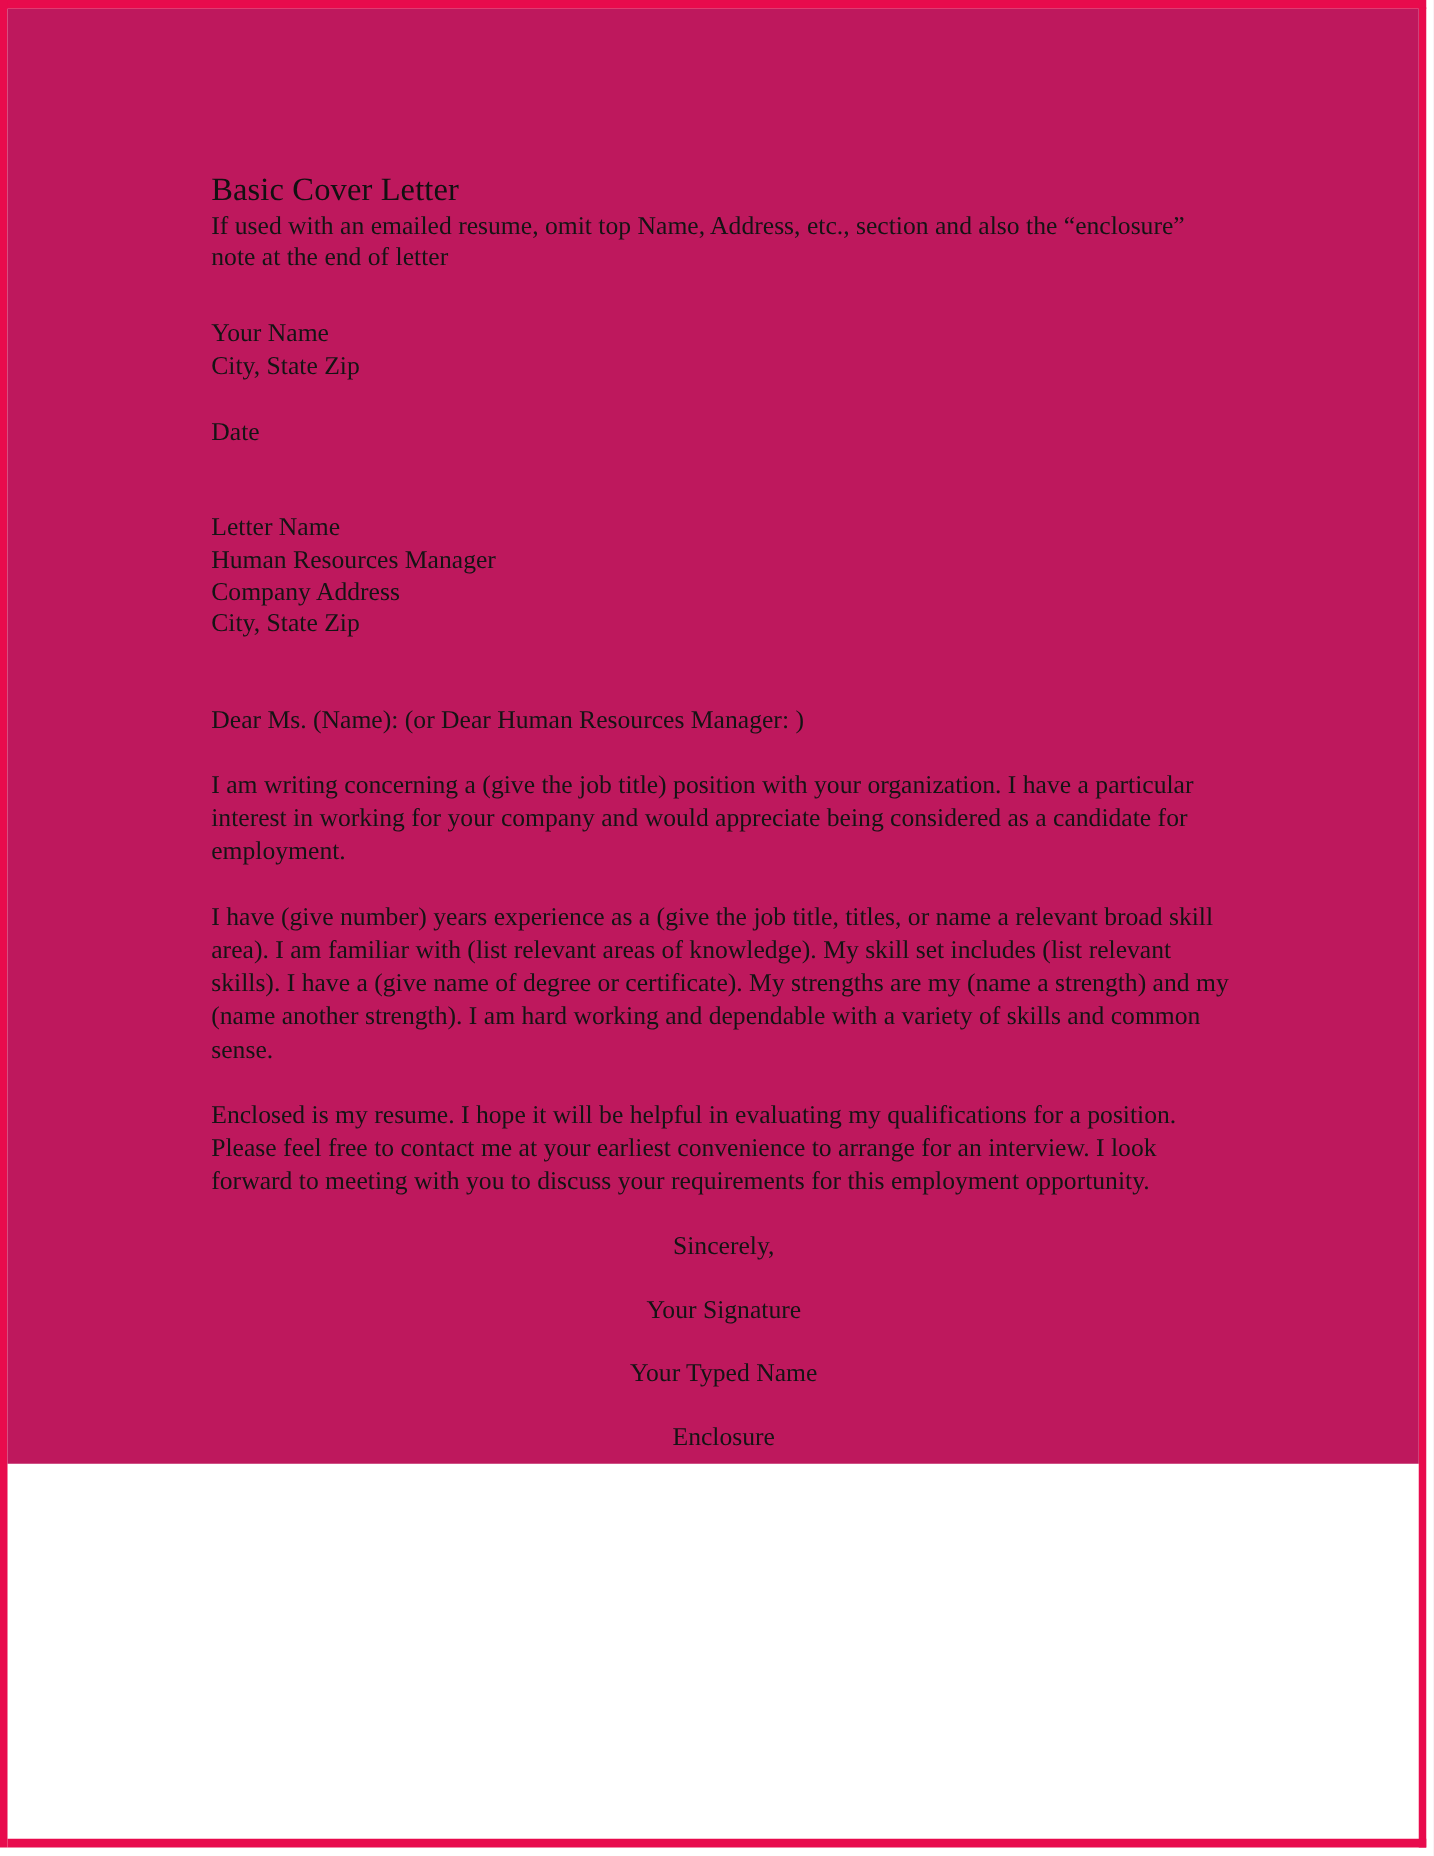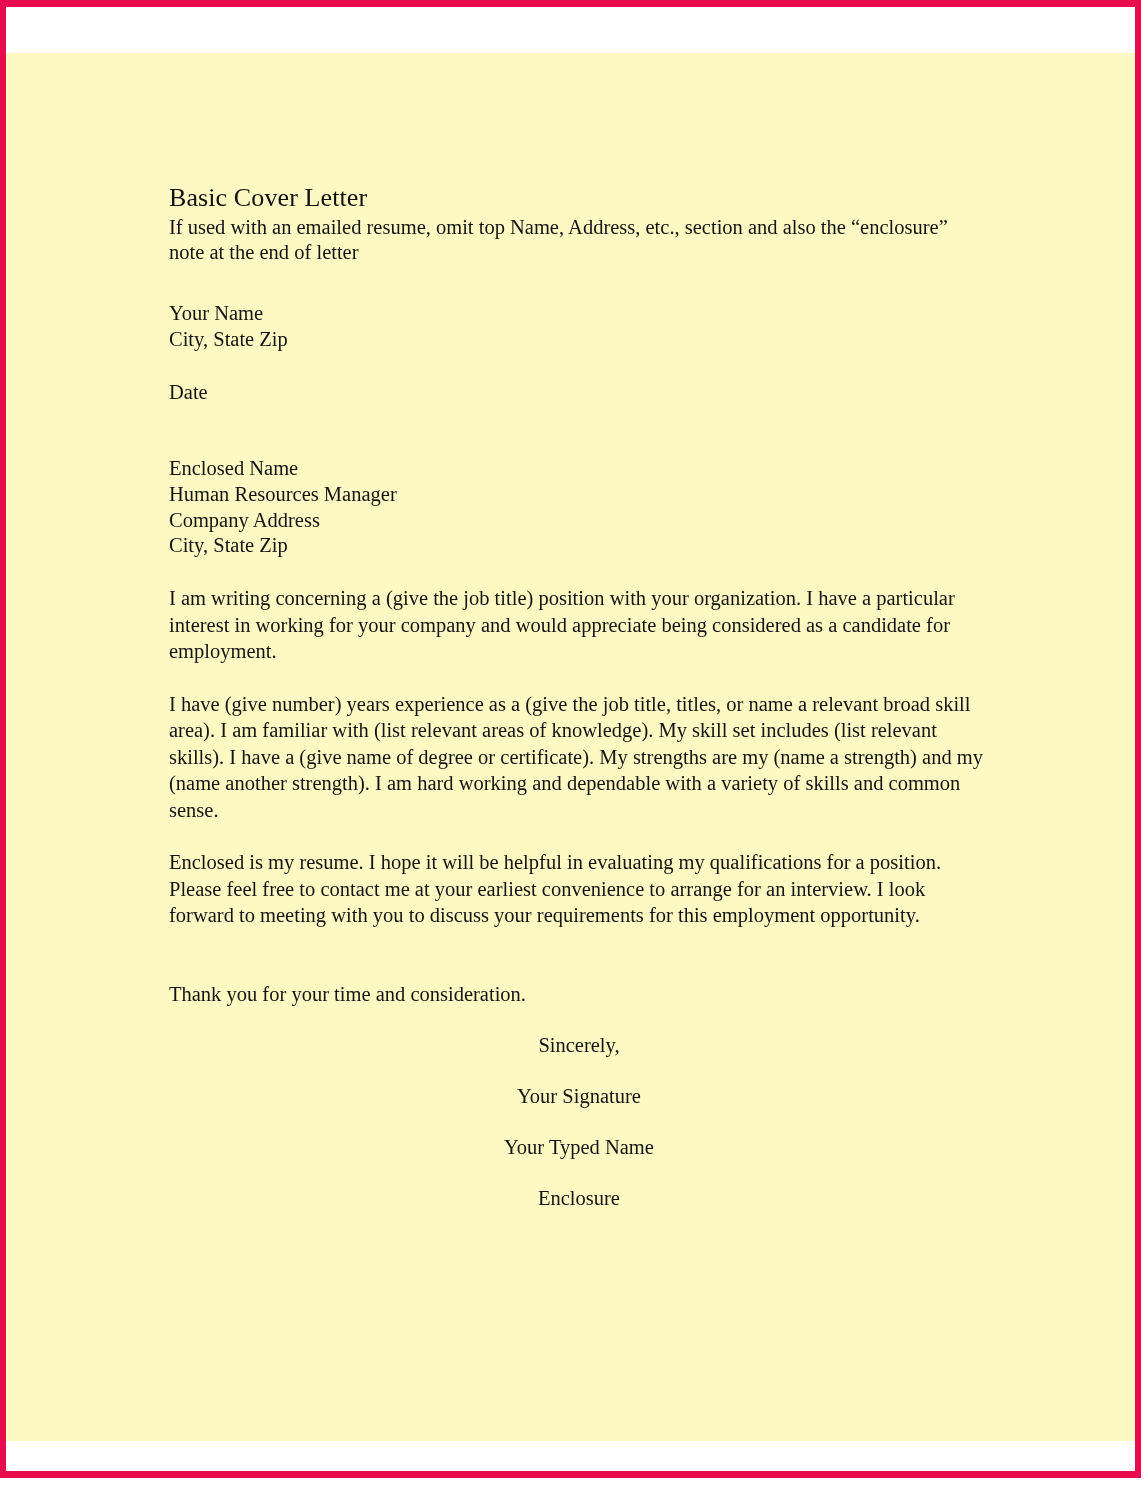--- a/index.html
+++ b/index.html
@@ -42,9 +42,8 @@
     left: 6px;
     top: 7px;
     width: 1129px;
-    height: 1388px;
-    background: #fef9c3;
-    margin-top: 46px;
+    height: 1164px;
+    background: #be185d;
   }
 
   #letter-body {

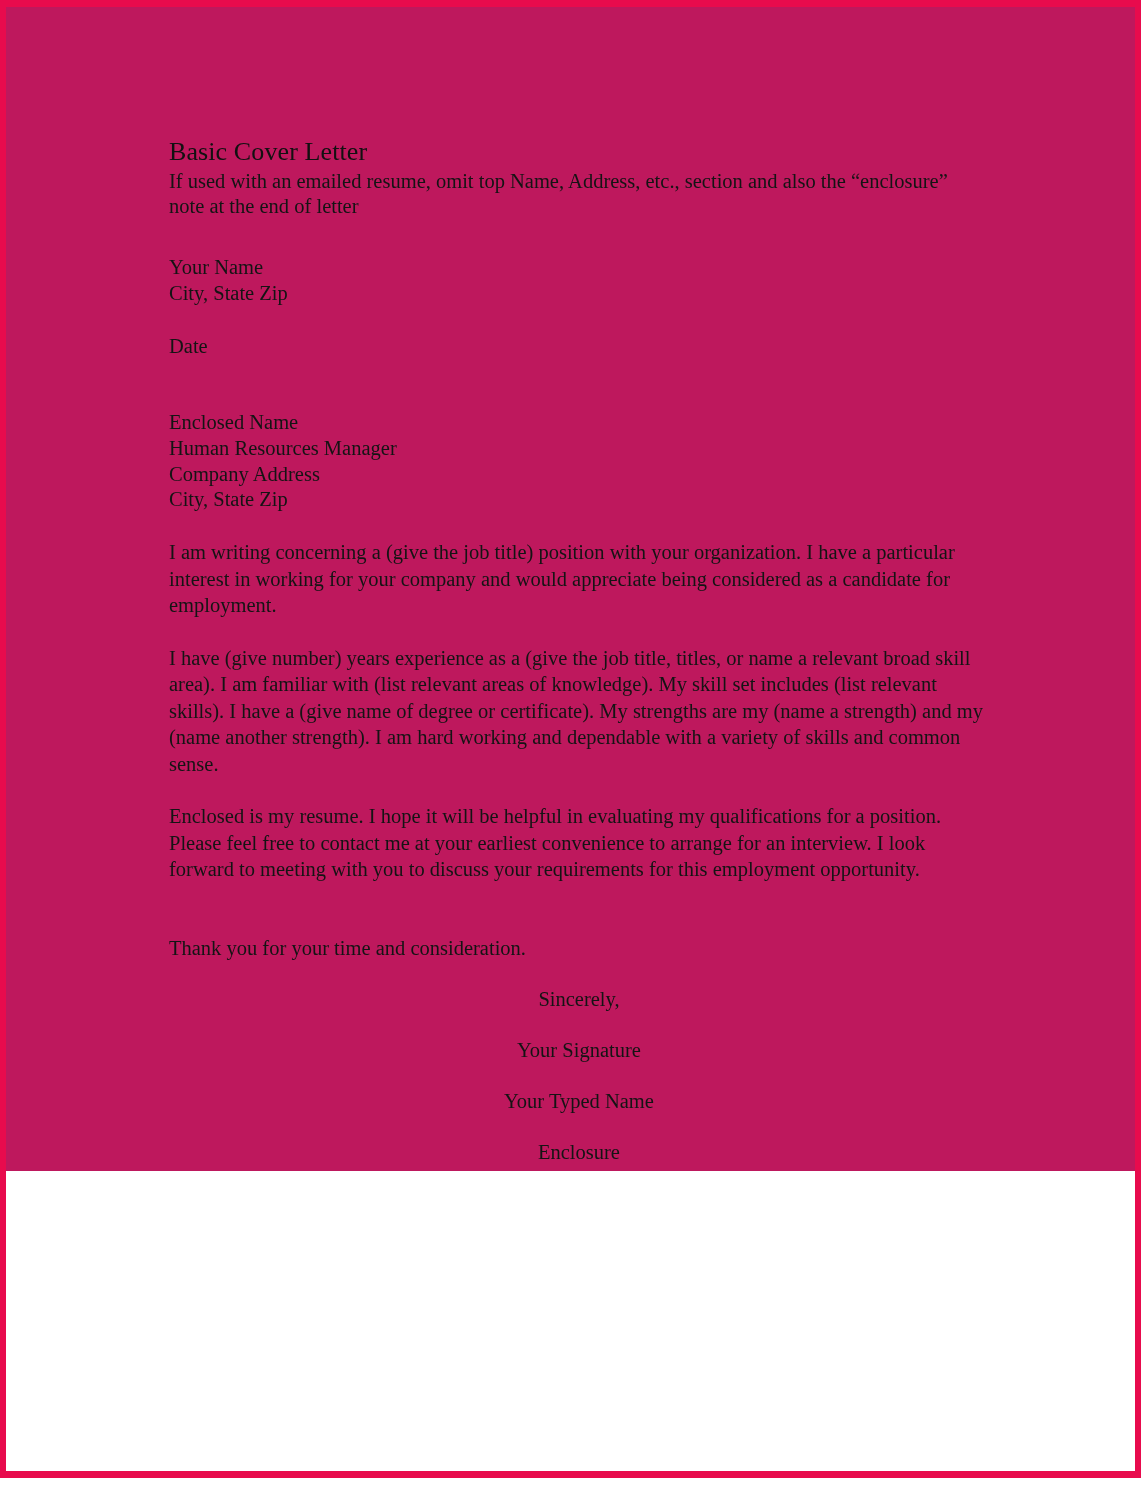--- a/index.html
+++ b/index.html
@@ -162,7 +162,7 @@
       <p class="date-line">Date</p>
 
       <div class="recipient-block">
-        <span class="recip-line">Enclosed Name</span>
+        <span class="recip-line">Letter Name</span>
         <span class="recip-line">Human Resources Manager</span>
         <span class="recip-line">Company Address</span>
         <span class="recip-line">City, State Zip</span>

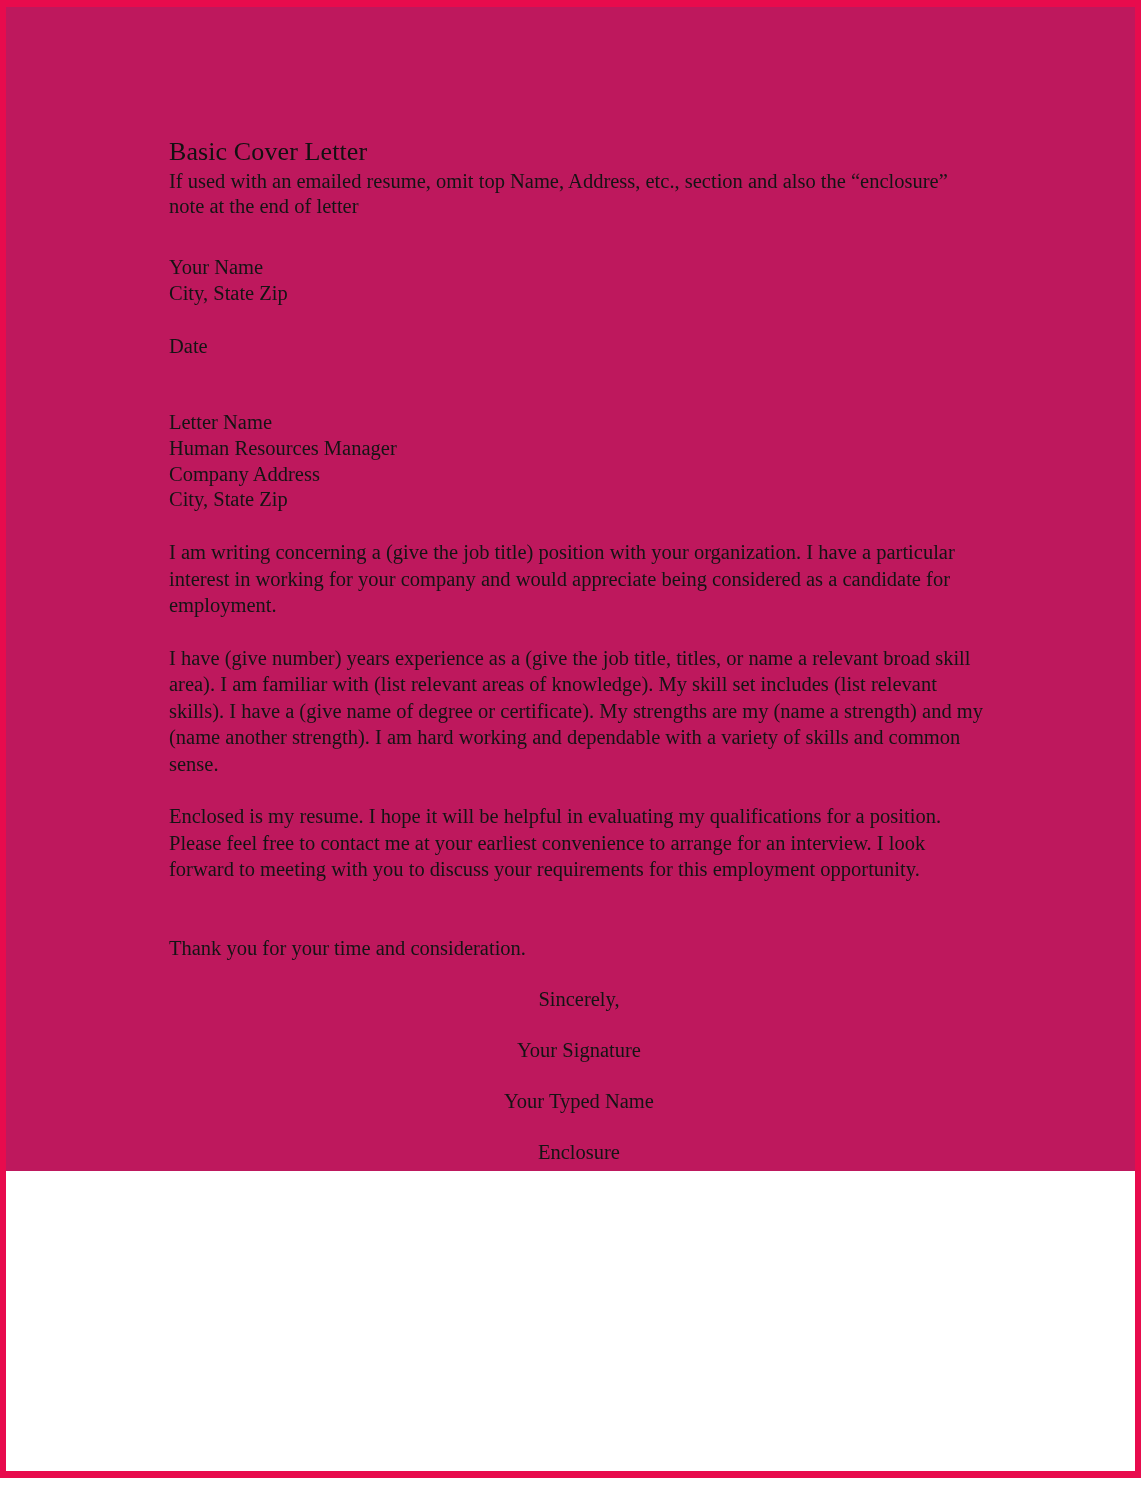--- a/index.html
+++ b/index.html
@@ -168,6 +168,7 @@
         <span class="recip-line">City, State Zip</span>
       </div>
 
+      <p class="salutation">Dear Ms. (Name): (or Dear Human Resources Manager: )</p>
 
       <p class="body-para">I am writing concerning a  (give the job title)  position with your organization.  I have a particular interest in working for your company and would appreciate being considered as a candidate for employment.</p>
 

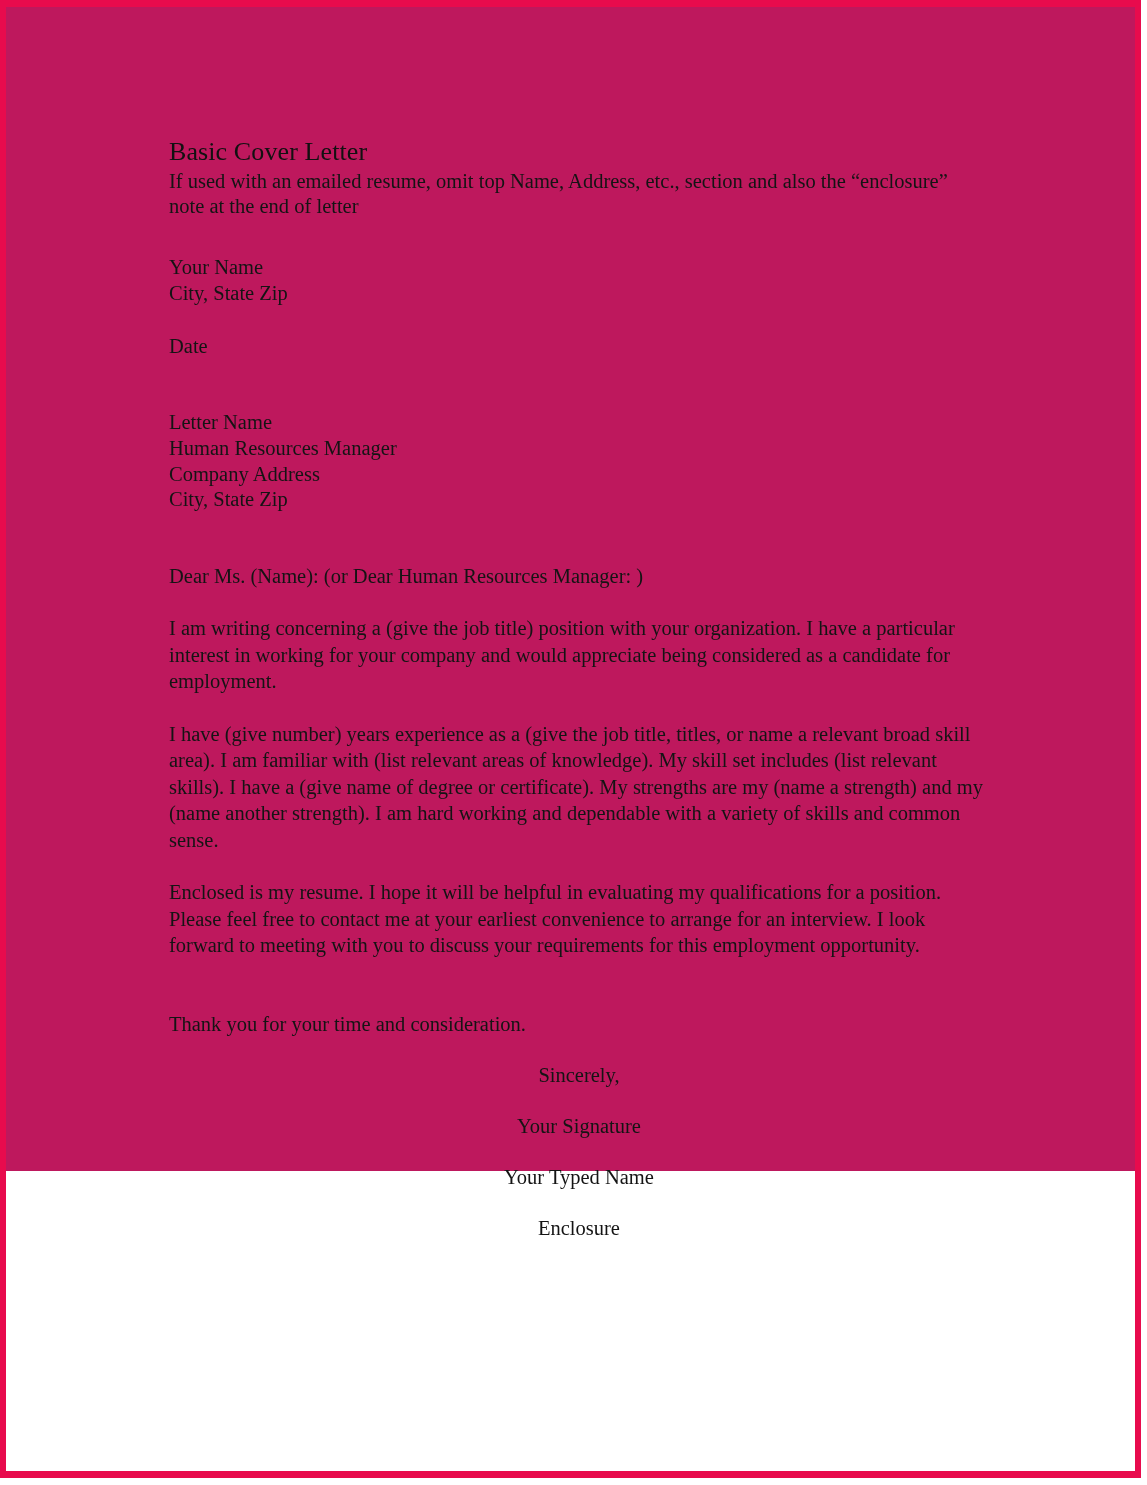--- a/index.html
+++ b/index.html
@@ -176,7 +176,6 @@
 
       <p class="body-para">Enclosed is my resume.  I hope it will be helpful in evaluating my qualifications for a position.  Please feel free to contact me at your earliest convenience to arrange for an interview.  I look forward to meeting with you to discuss your requirements for this employment opportunity.</p>
 
-      <p class="closing-thanks">Thank you for your time and consideration.</p>
 
       <p class="closing-line">Sincerely,</p>
 

